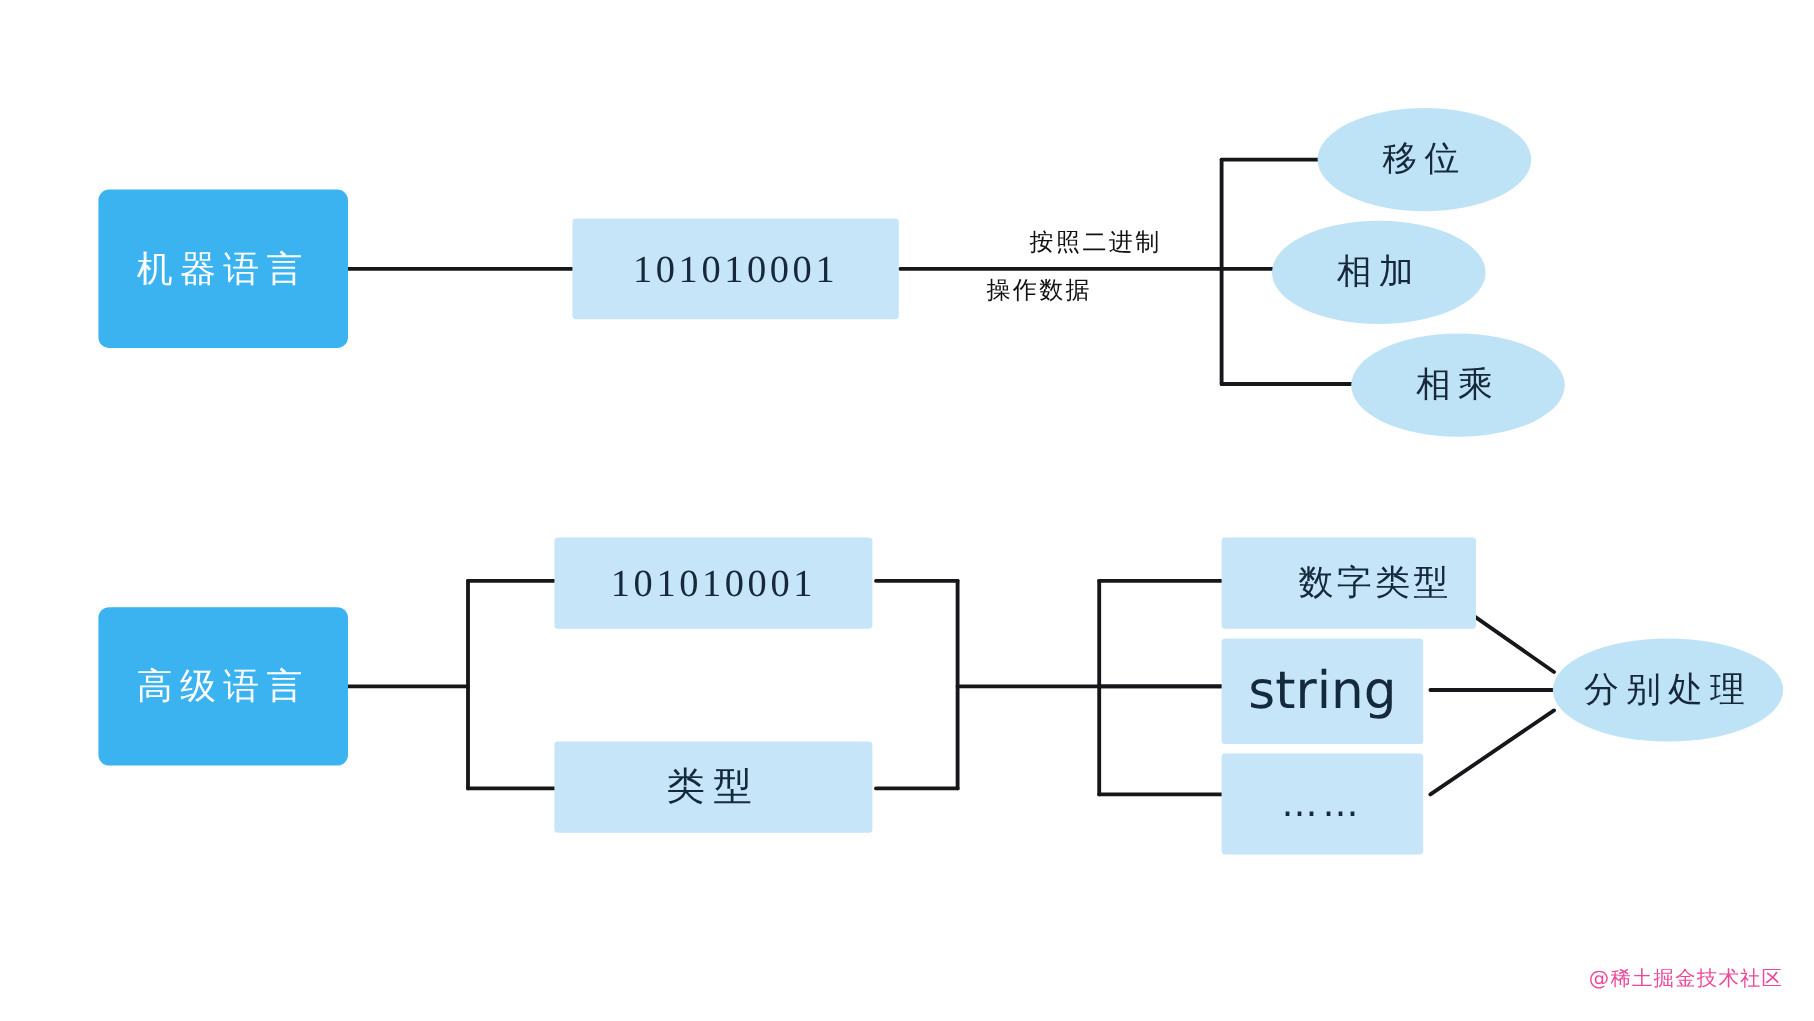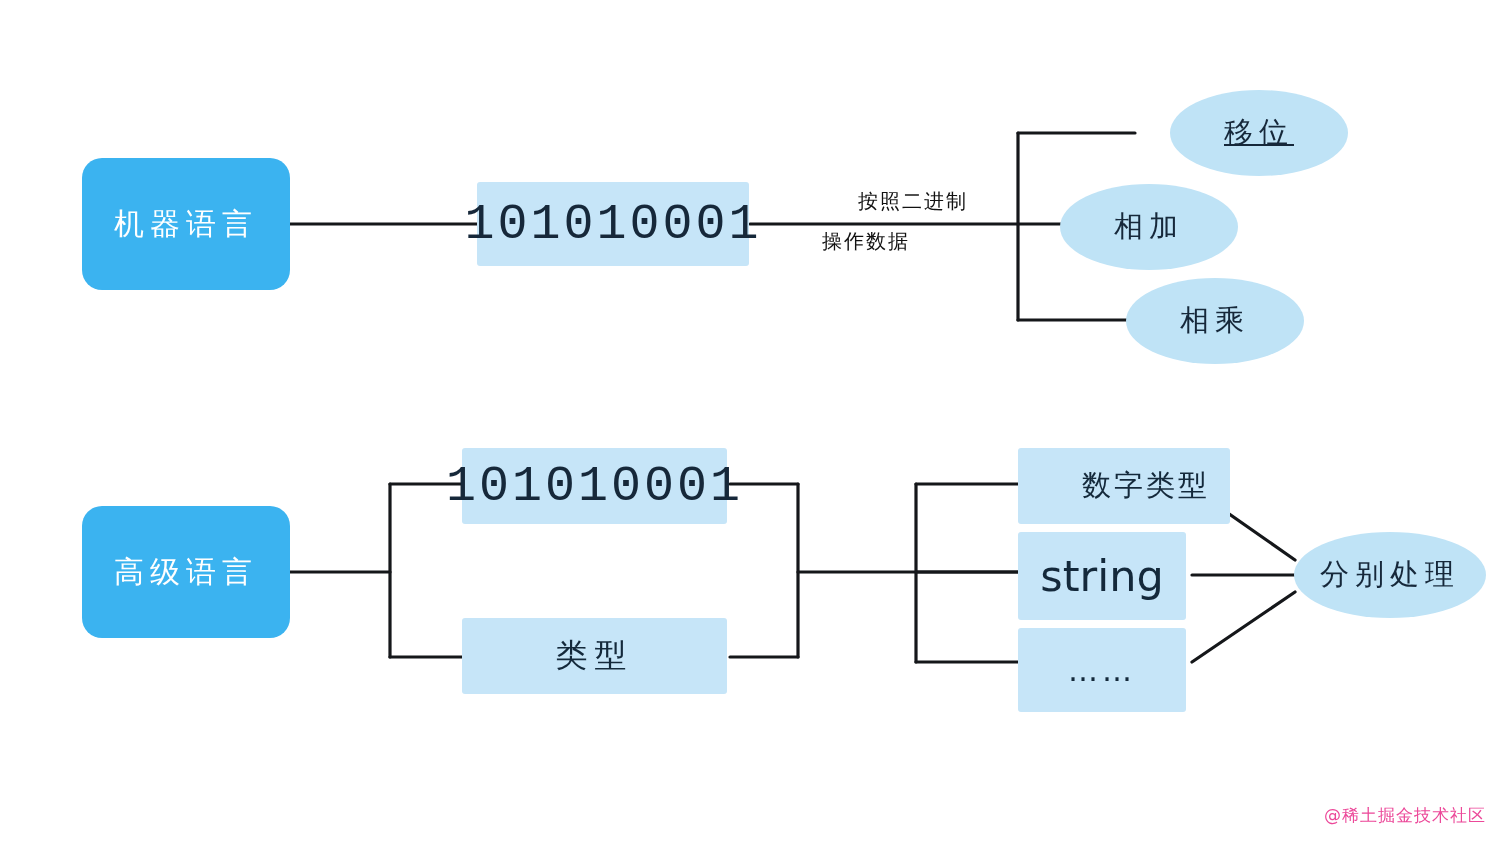--- a/index.html
+++ b/index.html
@@ -174,7 +174,7 @@
     <span>操作数据</span>
   </div>
 
-  <div class="ellipse" style="left:1170px; top:90px; width:178px; height:86px;text-decoration:underline;">
+  <div class="ellipse" style="left:1098px; top:90px; width:178px; height:86px;">
     <span>移位</span>
   </div>
 

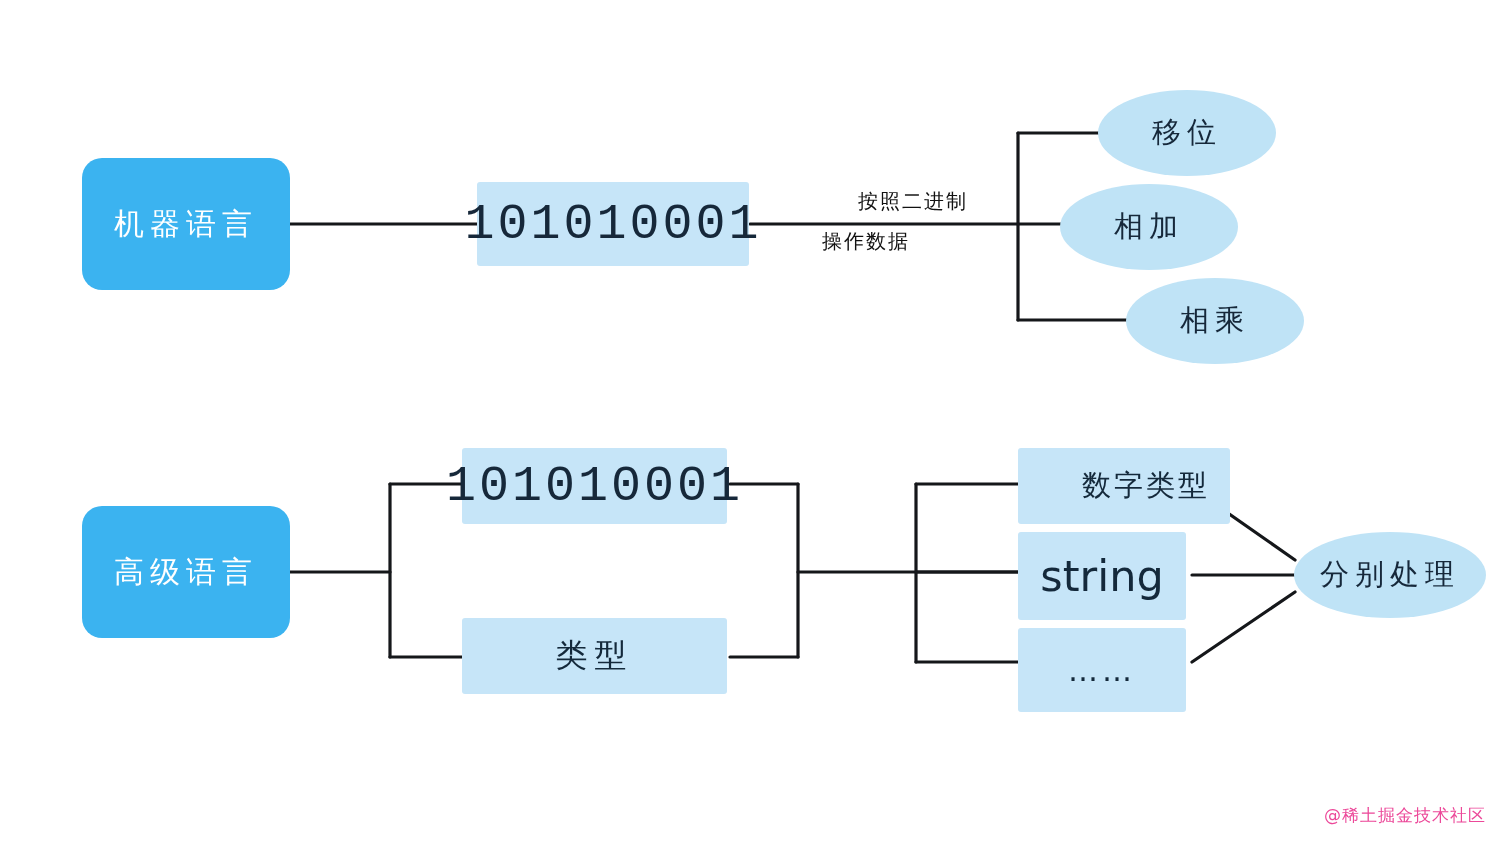--- a/index.html
+++ b/index.html
@@ -26,7 +26,7 @@
   .primary-box {
     position: absolute;
     background: #3BB3F0;
-    border-radius: 20px;
+    border-radius: 9px;
     display: flex;
     align-items: center;
     justify-content: center;

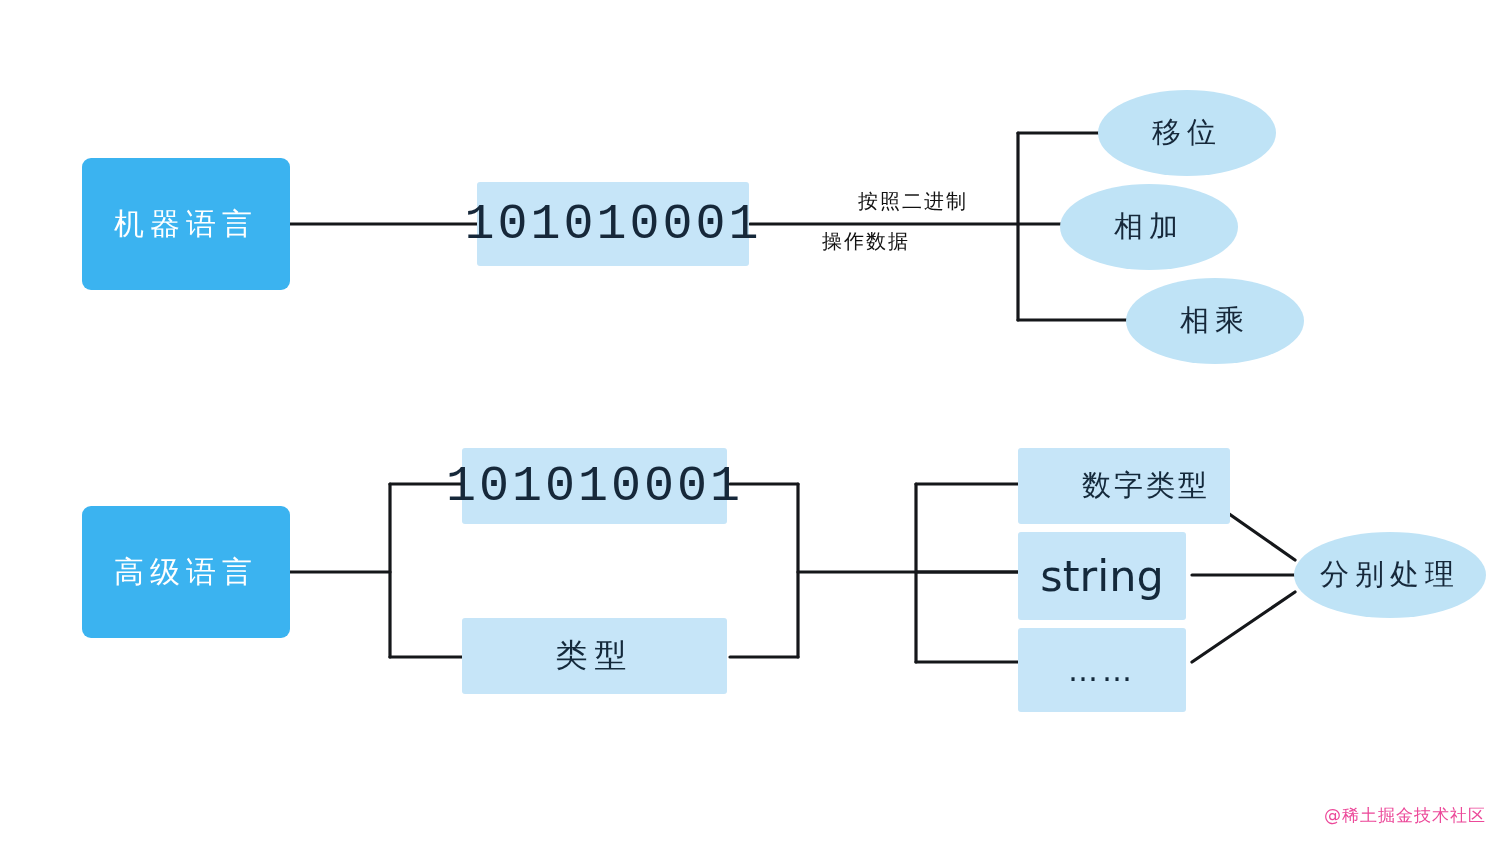--- a/index.html
+++ b/index.html
@@ -48,9 +48,9 @@
     border-radius: 3px;
   }
   .hl-box.binary {
-    font-size: 50px;
+    font-size: 32px;
     letter-spacing: 3px;
-    font-family: Liberation Mono, monospace;
+    font-family: Liberation Serif, serif;
     color: #16283a;
   }
   .hl-box.cn {

